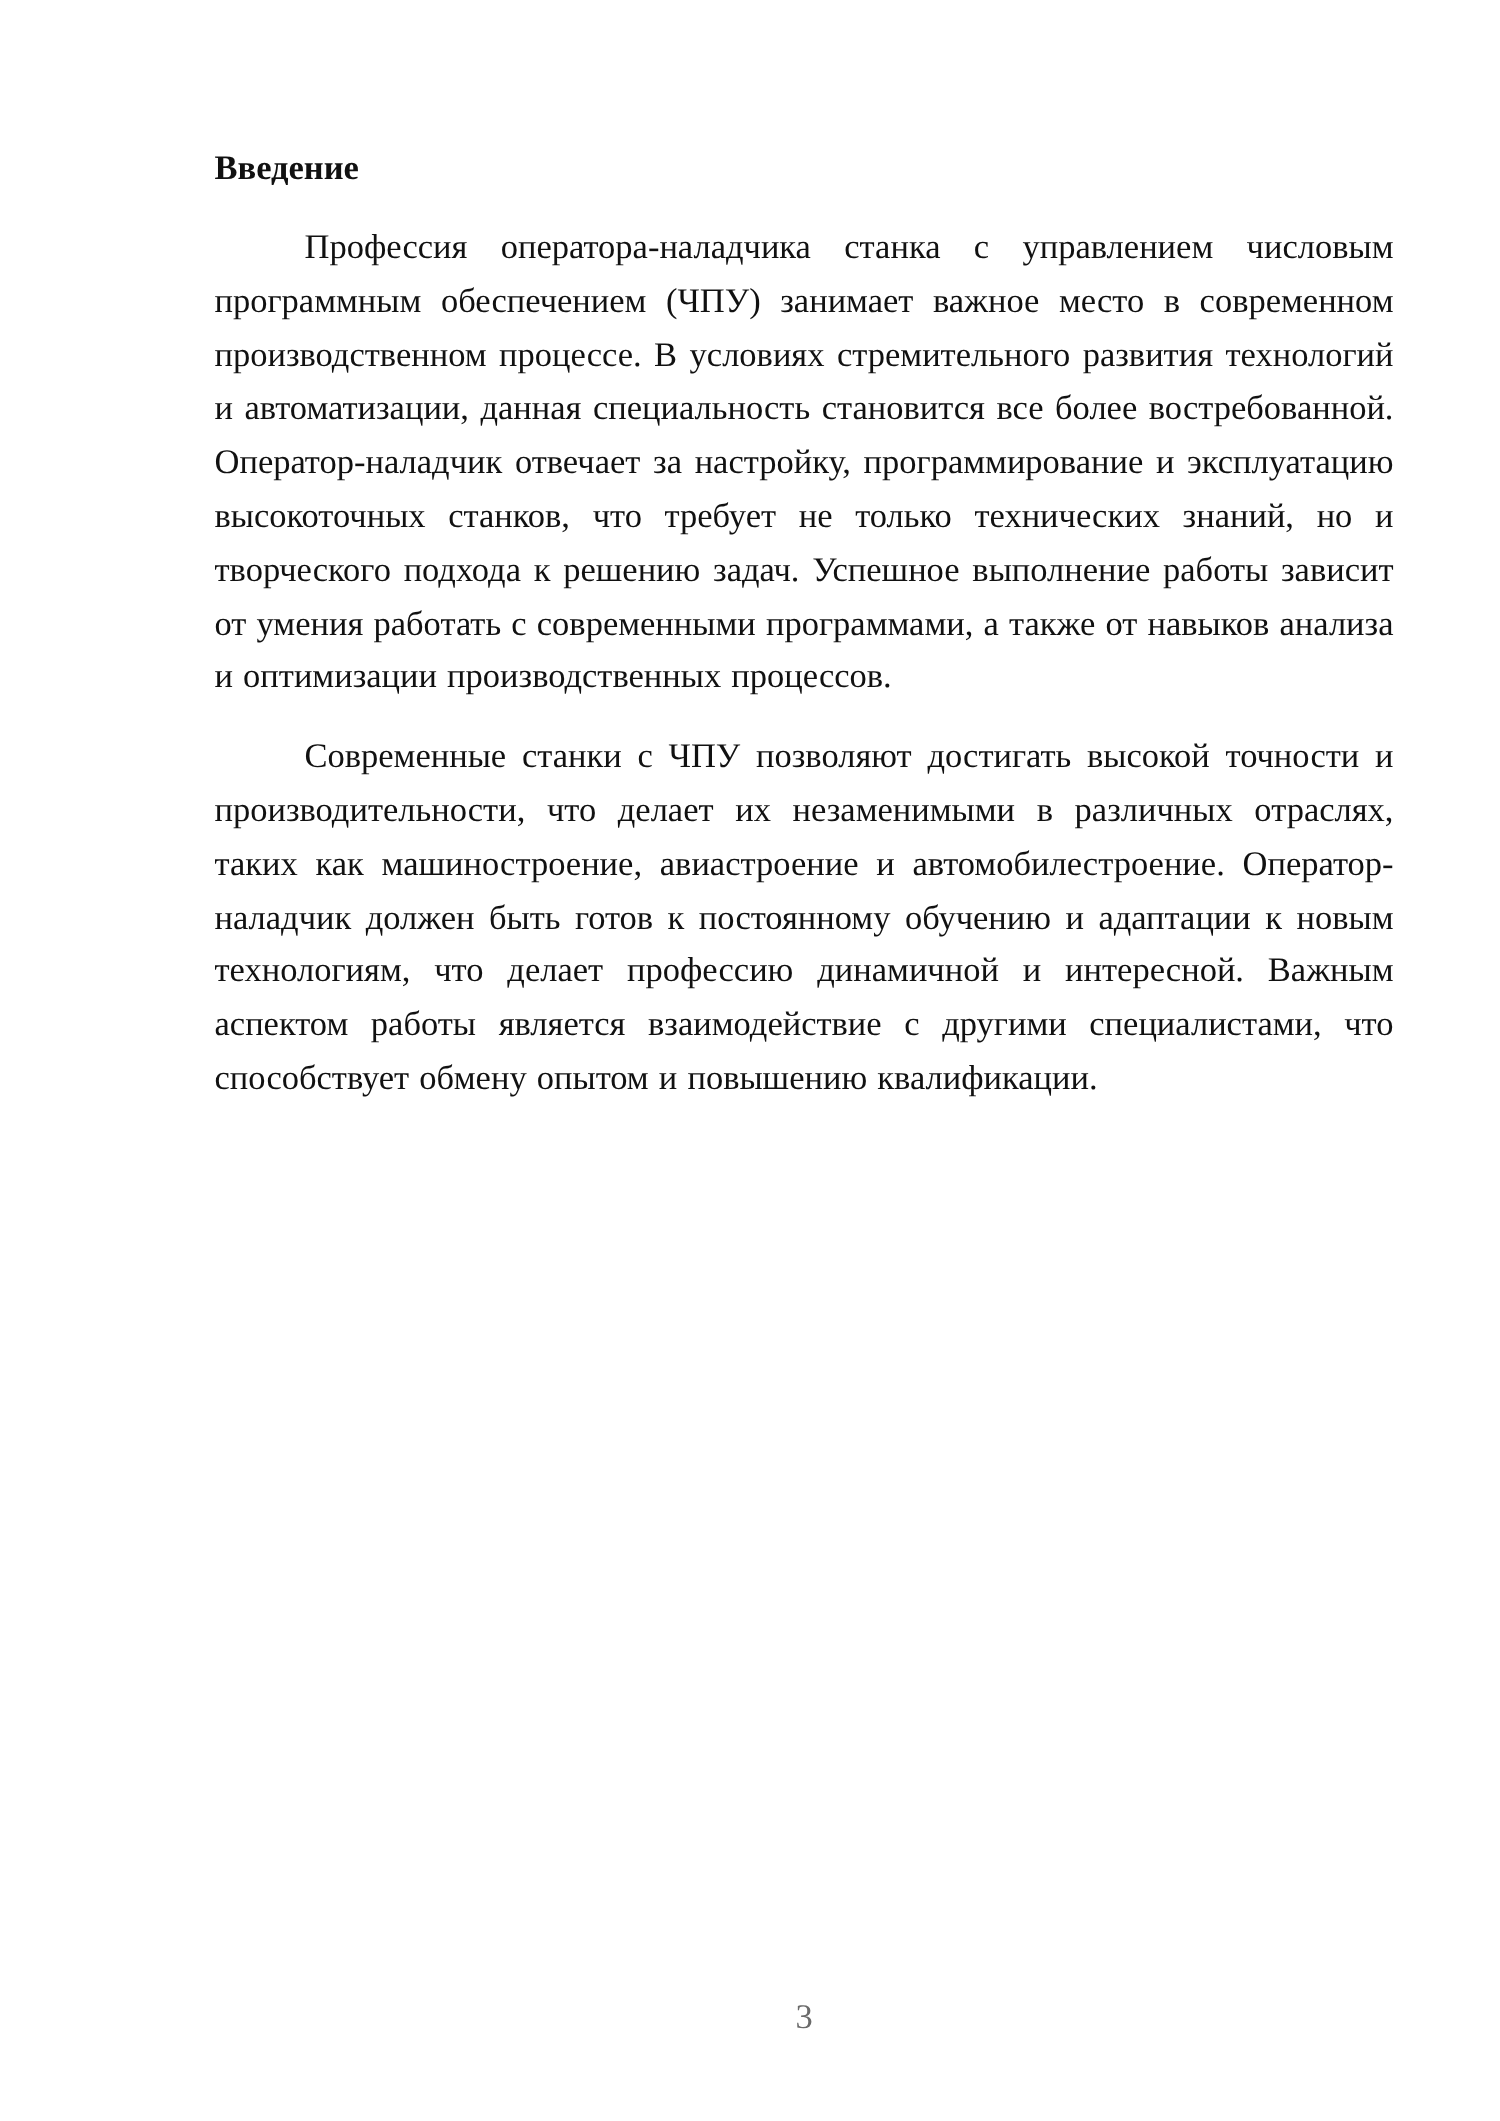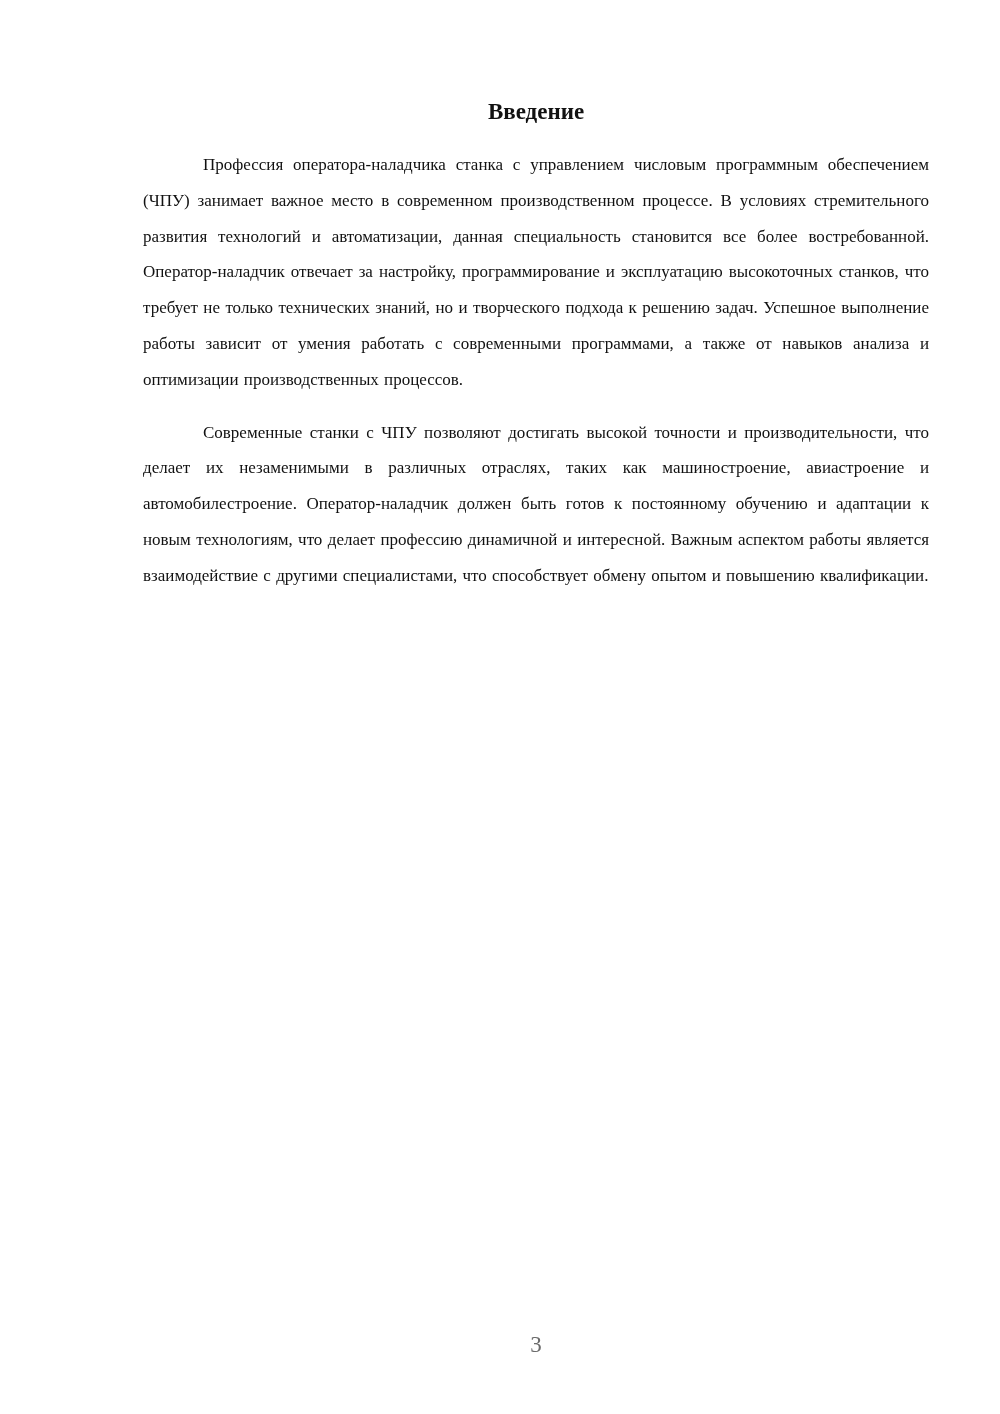--- a/index.html
+++ b/index.html
@@ -27,7 +27,6 @@
     font-size: 23px;
     line-height: 36px;
     font-weight: bold;
-    text-align: center;
   }
   .doc-paragraph {
     margin: 0 0 17px 0;

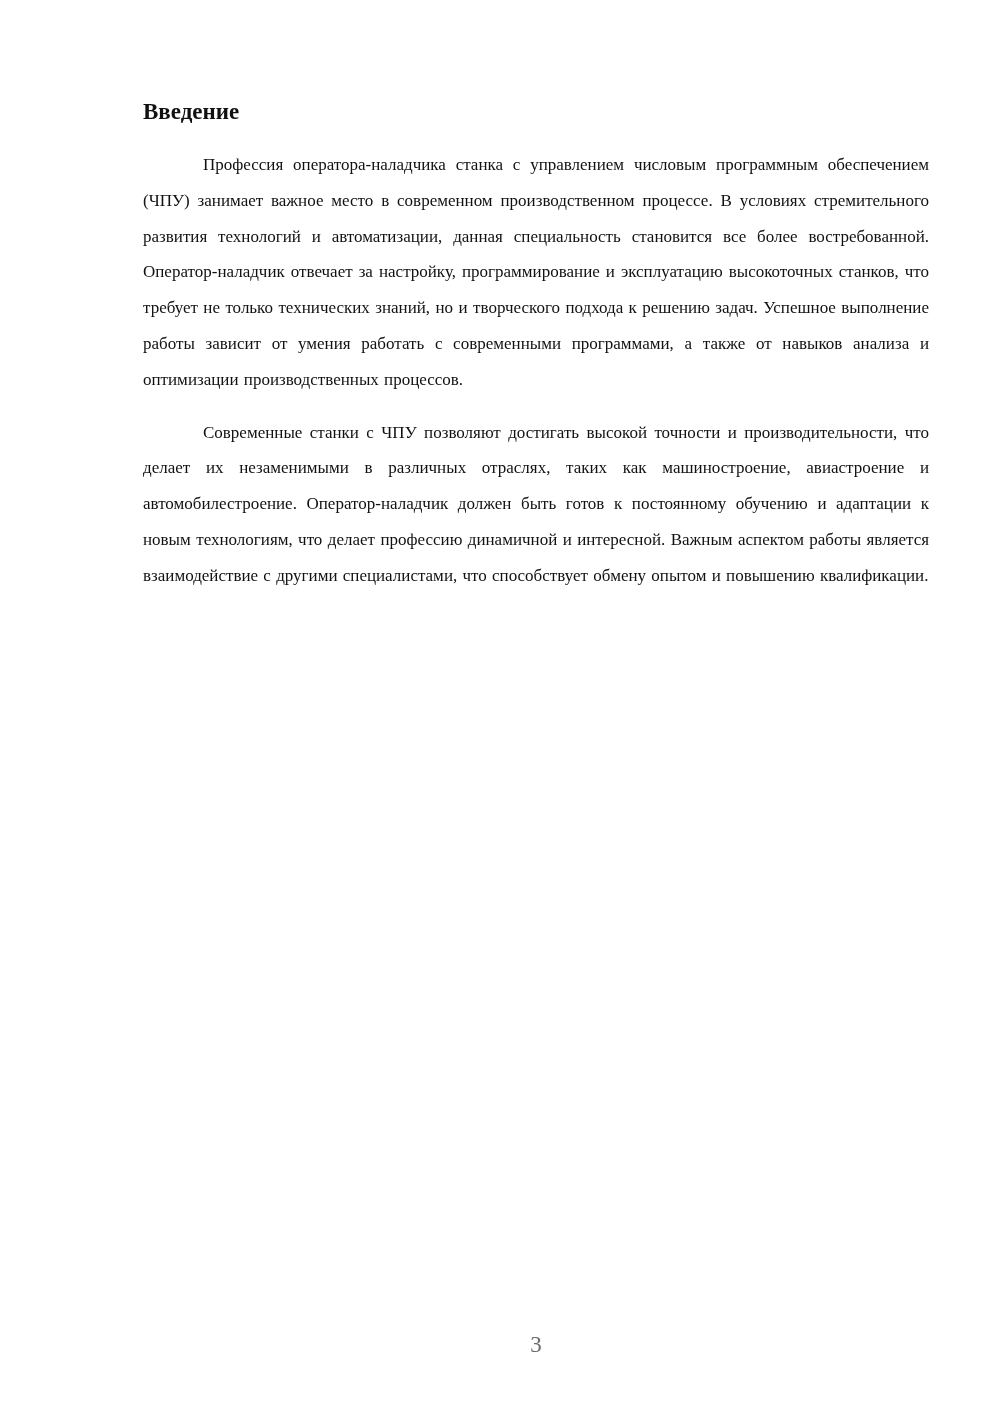--- a/index.html
+++ b/index.html
@@ -30,7 +30,7 @@
   }
   .doc-paragraph {
     margin: 0 0 17px 0;
-    font-size: 17px;
+    font-size: 23px;
     line-height: 35.8px;
     text-align: justify;
     text-indent: 60px;

